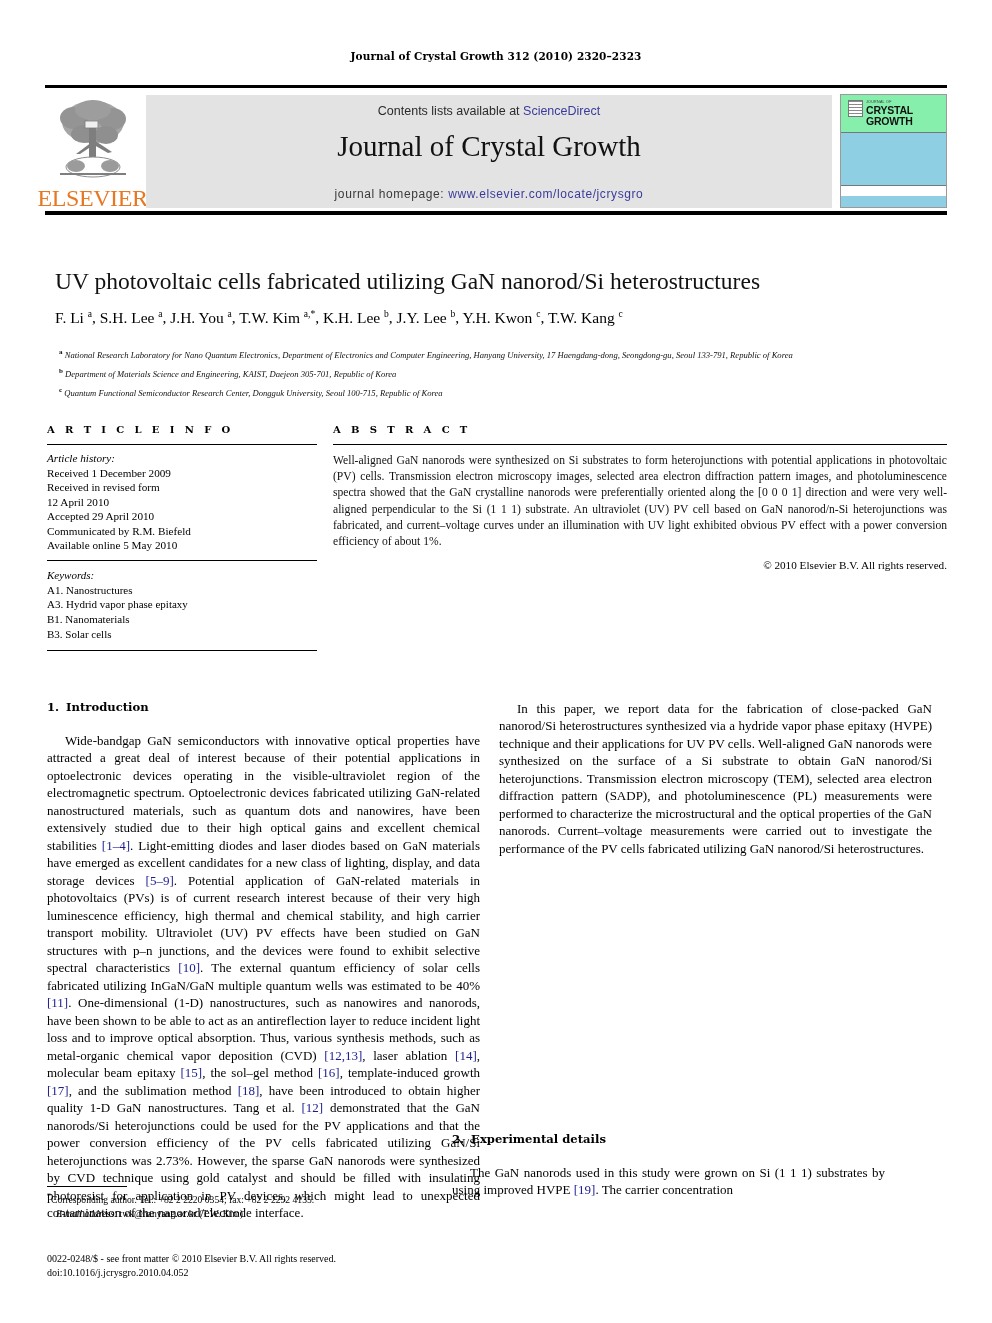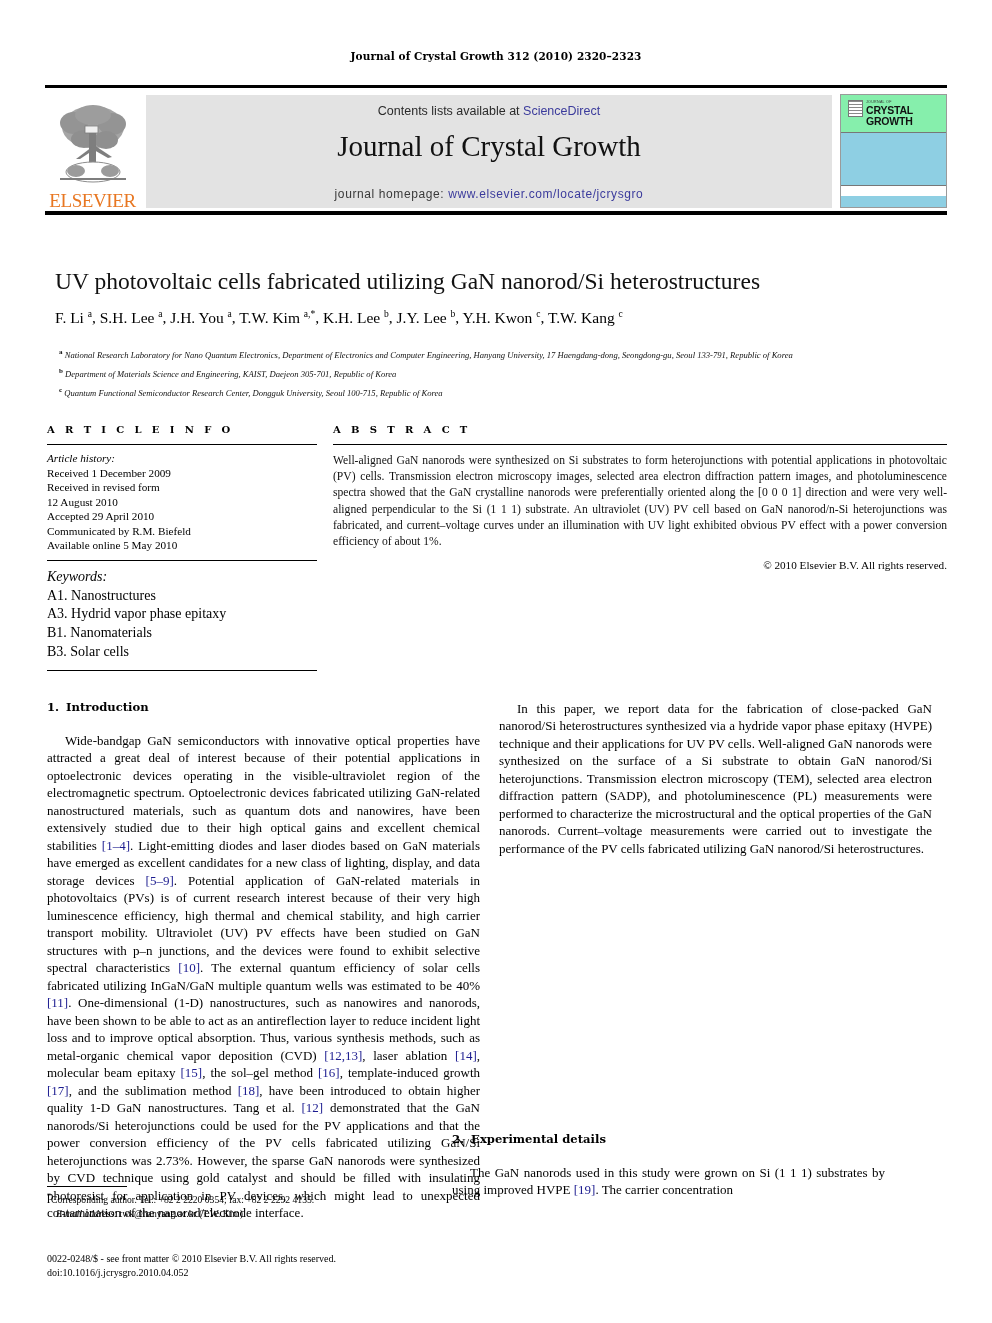--- a/index.html
+++ b/index.html
@@ -43,7 +43,7 @@
   .tree-wrap { width: 78px; height: 92px; margin-top: 4px; }
   .elsevier-word {
     font-family: "Liberation Serif", serif;
-    font-size: 19px; color: #e87722;
+    font-size: 24px; color: #e87722;
     letter-spacing: -0.4px; line-height: 1;
     white-space: nowrap;
   }

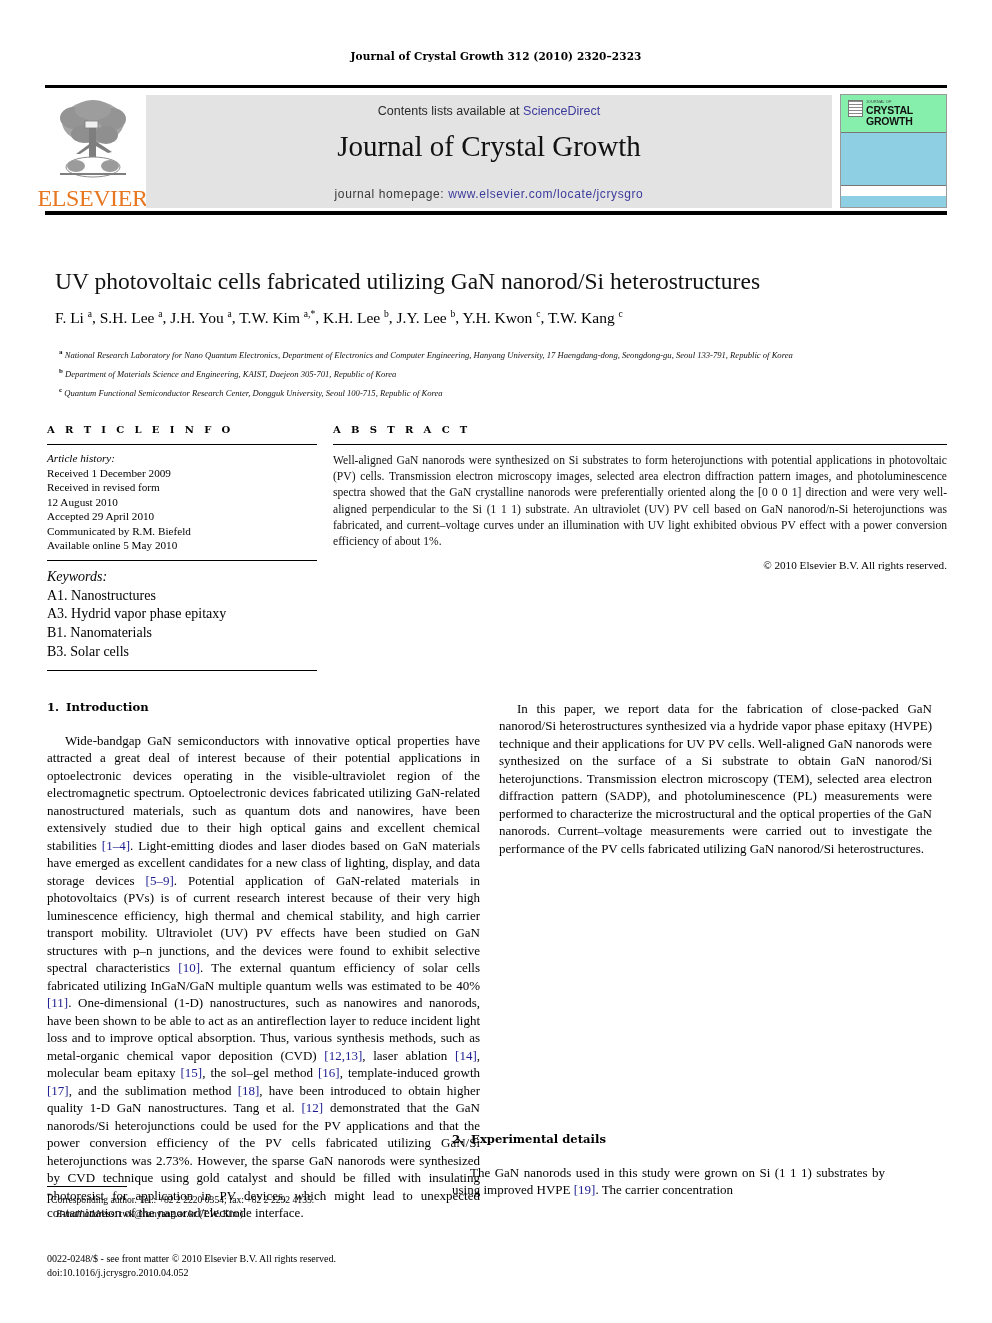--- a/index.html
+++ b/index.html
@@ -286,7 +286,7 @@
           <div class="it">Article history:</div>
           <div>Received 1 December 2009</div>
           <div>Received in revised form</div>
-          <div>12 August 2010</div>
+          <div>12 April 2010</div>
           <div>Accepted 29 April 2010</div>
           <div>Communicated by R.M. Biefeld</div>
           <div>Available online 5 May 2010</div>

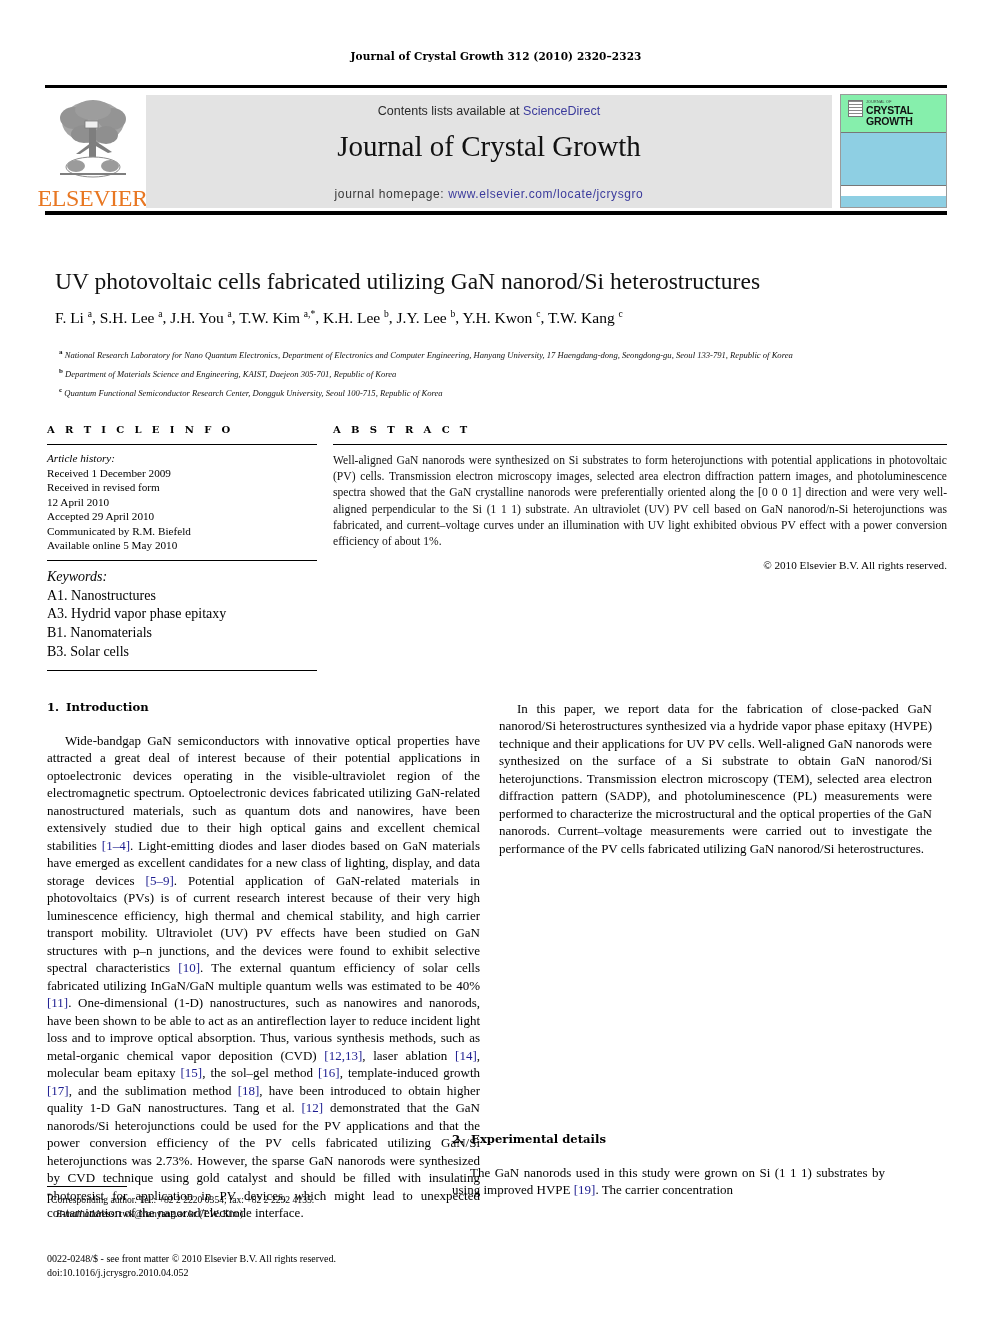--- a/index.html
+++ b/index.html
@@ -147,7 +147,7 @@
   .hist div { white-space: nowrap; }
   .rule-after-hist { border-top: 1px solid #000; margin-top: 7px; }
   .kw {
-    padding-top: 7px; font-size: 14px; line-height: 1.34;
+    padding-top: 7px; font-size: 11px; line-height: 1.34;
   }
   .kw .it { font-style: italic; }
   .rule-bottom { border-top: 1px solid #000; margin-top: 8px; width: 270px; }

